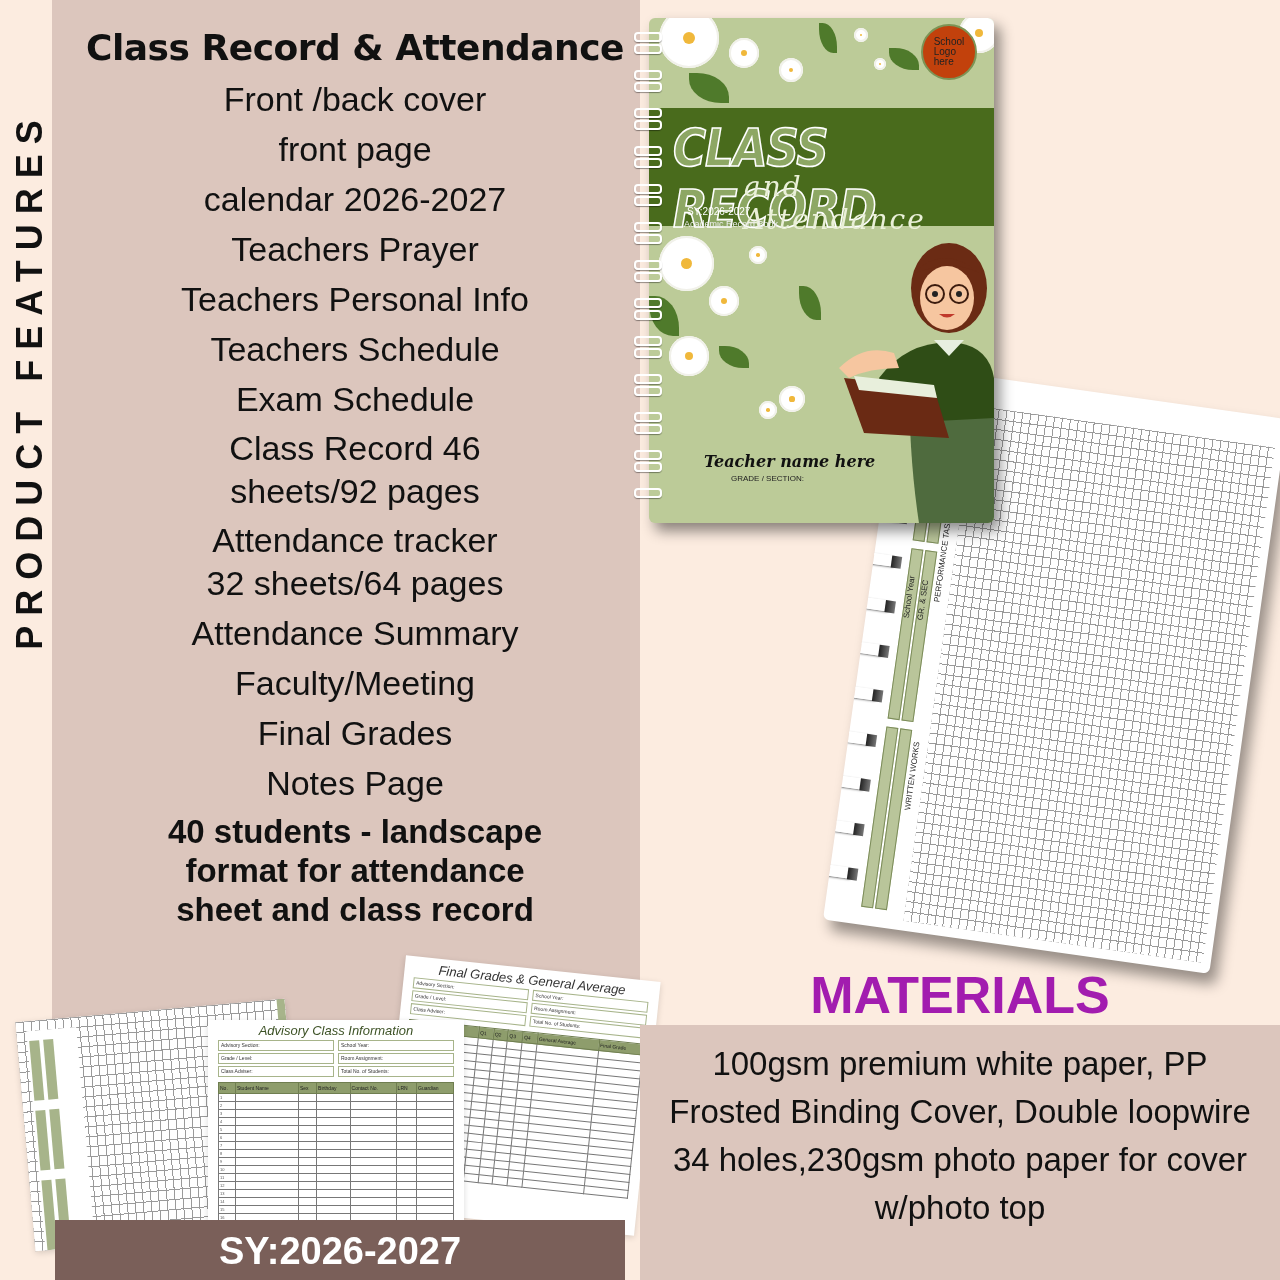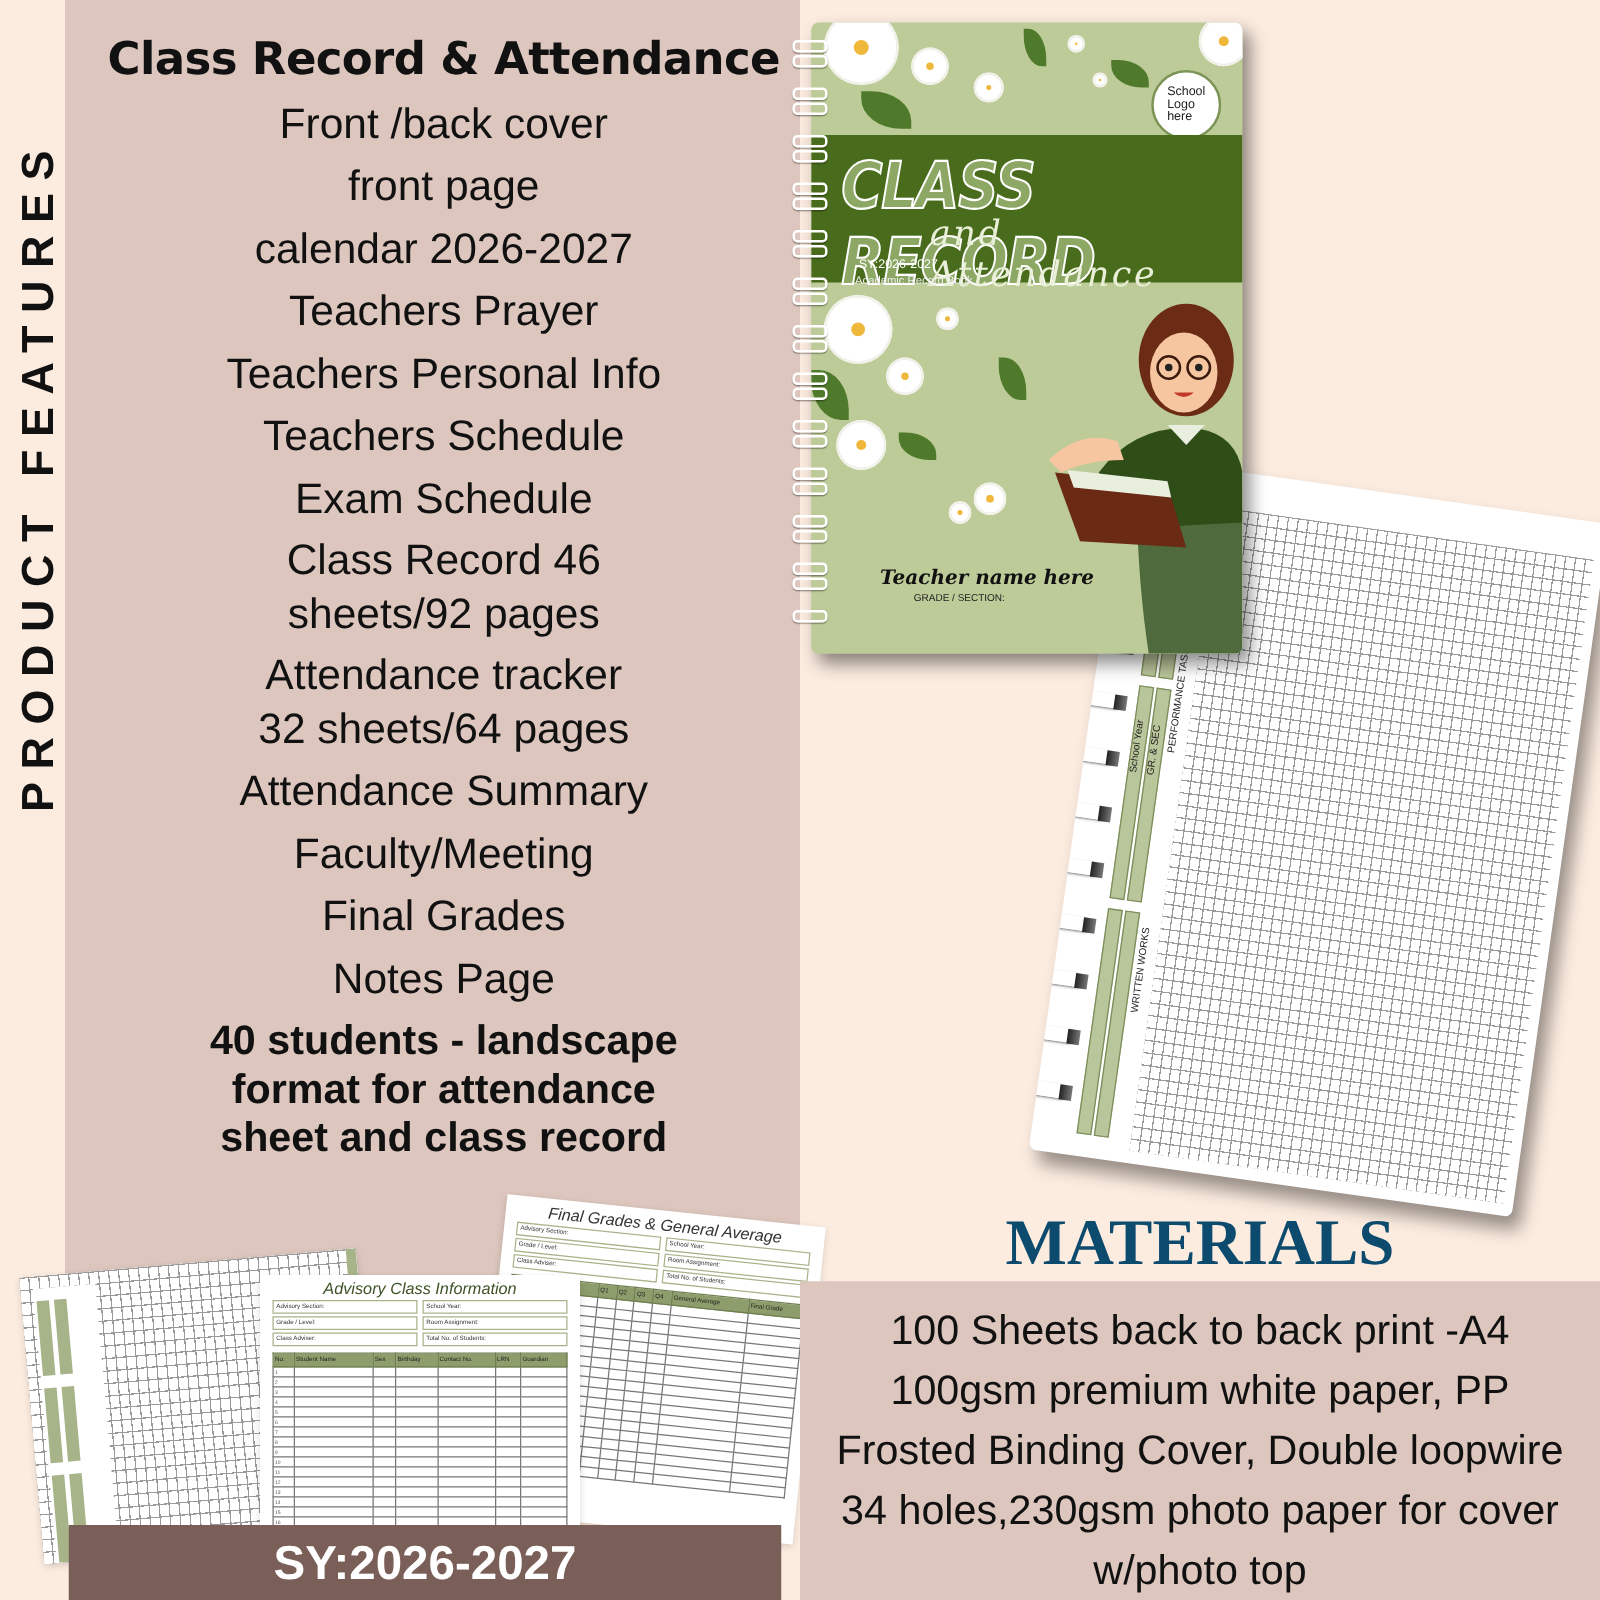--- a/index.html
+++ b/index.html
@@ -46,7 +46,7 @@
   .flower { position:absolute; border-radius:50%; background:#fff; box-shadow:0 0 0 2px #f1f1ea inset; }
   .flower::after { content:""; position:absolute; left:40%; top:40%; width:20%; height:20%; background:#f0b83b; border-radius:50%; }
   .leaf { position:absolute; background:#4f7a2b; border-radius:0 80% 0 80%; }
-  .logo-circle { position:absolute; left:272px; top:38px; width:52px; height:52px; border-radius:50%; background:#ffffff; border:2px solid #7c9456; color:#222; font-size:10px; line-height:10px; display:flex; align-items:center; justify-content:center; text-align:left; }
+  .logo-circle { position:absolute; left:272px; top:6px; width:52px; height:52px; border-radius:50%; background:#c2410c; border:2px solid #7c9456; color:#222; font-size:10px; line-height:10px; display:flex; align-items:center; justify-content:center; text-align:left; }
   .cover-band { position:absolute; left:0; top:90px; width:100%; height:118px; background:#496b1c; }
   .cover-title { position:absolute; left:24px; top:10px; font-family:"DejaVu Sans", sans-serif; font-weight:bold; font-style:italic; font-size:45px; color:#8da764; -webkit-text-stroke:1.5px #fff; letter-spacing:-1px; transform:scaleY(1.15); transform-origin:top left; }
   .cover-subtitle { position:absolute; left:95px; top:62px; font-family:"DejaVu Serif", serif; font-style:italic; font-size:28px; color:#eaf0d8; letter-spacing:2px; }

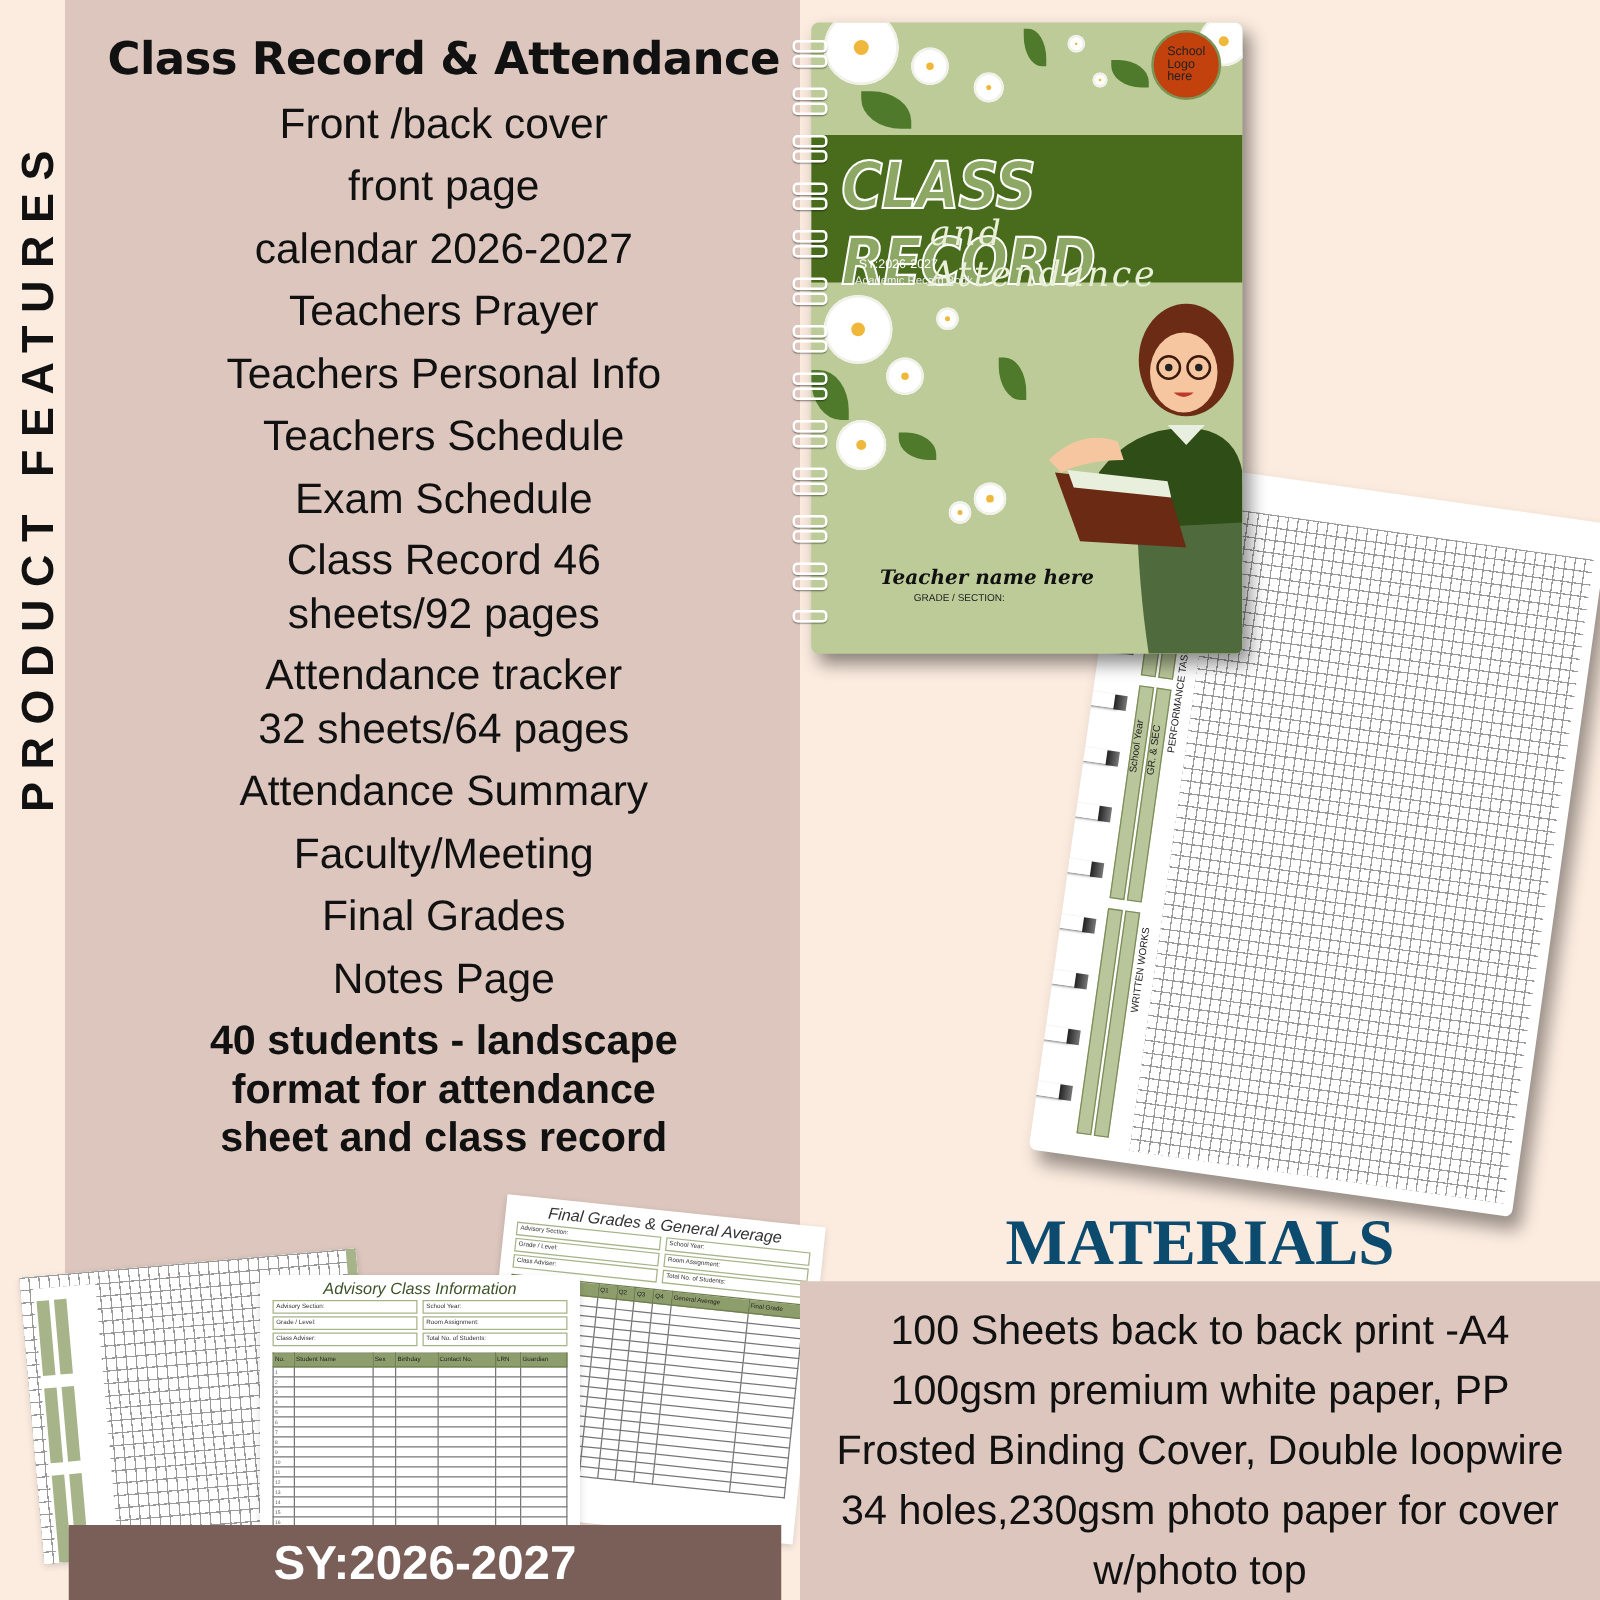--- a/index.html
+++ b/index.html
@@ -70,7 +70,7 @@
   .r-hole { position:absolute; left:30px; width:10px; height:12px; background:linear-gradient(90deg,#222,#777); }
 
   
-  .materials-title { position:absolute; left:640px; top:960px; width:640px; text-align:center; font-family:Liberation Serif, serif; font-weight:bold; font-size:52px; color:#0c4a6e; line-height:70px; }
+  .materials-title { position:absolute; left:640px; top:960px; width:640px; text-align:center; font-family:Liberation Sans, sans-serif; font-weight:bold; font-size:52px; color:#a21caf; line-height:70px; }
   .materials-panel { position:absolute; left:640px; top:1025px; width:640px; height:255px; background:#dcc6bd; }
   .materials-list { position:absolute; left:640px; top:1040px; width:640px; text-align:center; color:#111; }
   .material { font-size:33px; line-height:48px; }

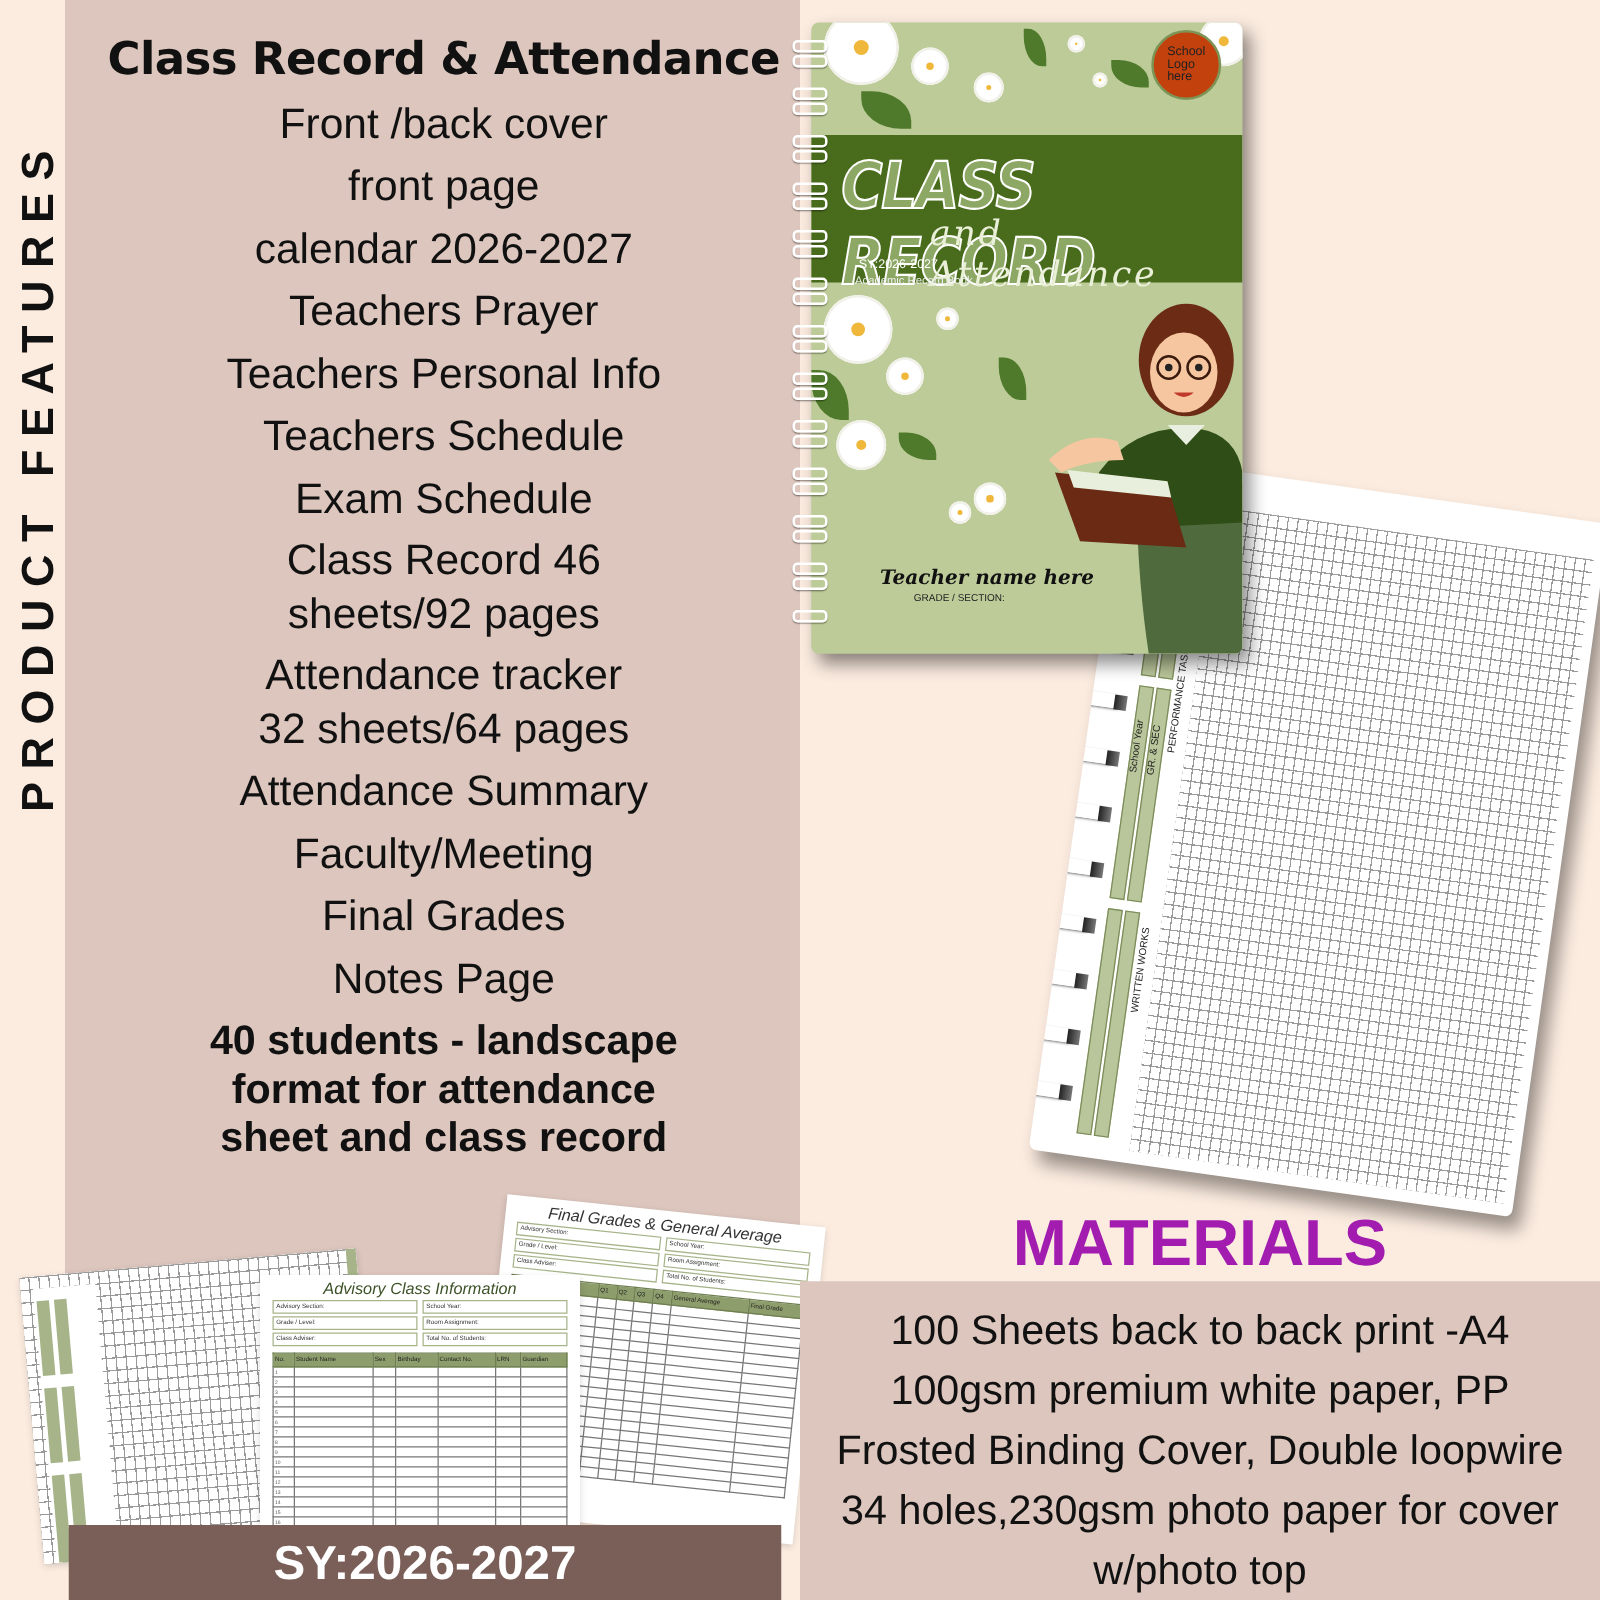--- a/index.html
+++ b/index.html
@@ -636,7 +636,6 @@
 <div class="materials-title">MATERIALS</div>
 <div class="materials-panel"></div>
 <div class="materials-list">
-  <div class="material">100 Sheets back to back print -A4</div>
   <div class="material">100gsm premium white paper, PP</div>
   <div class="material">Frosted Binding Cover, Double loopwire</div>
   <div class="material">34 holes,230gsm photo paper for cover</div>

